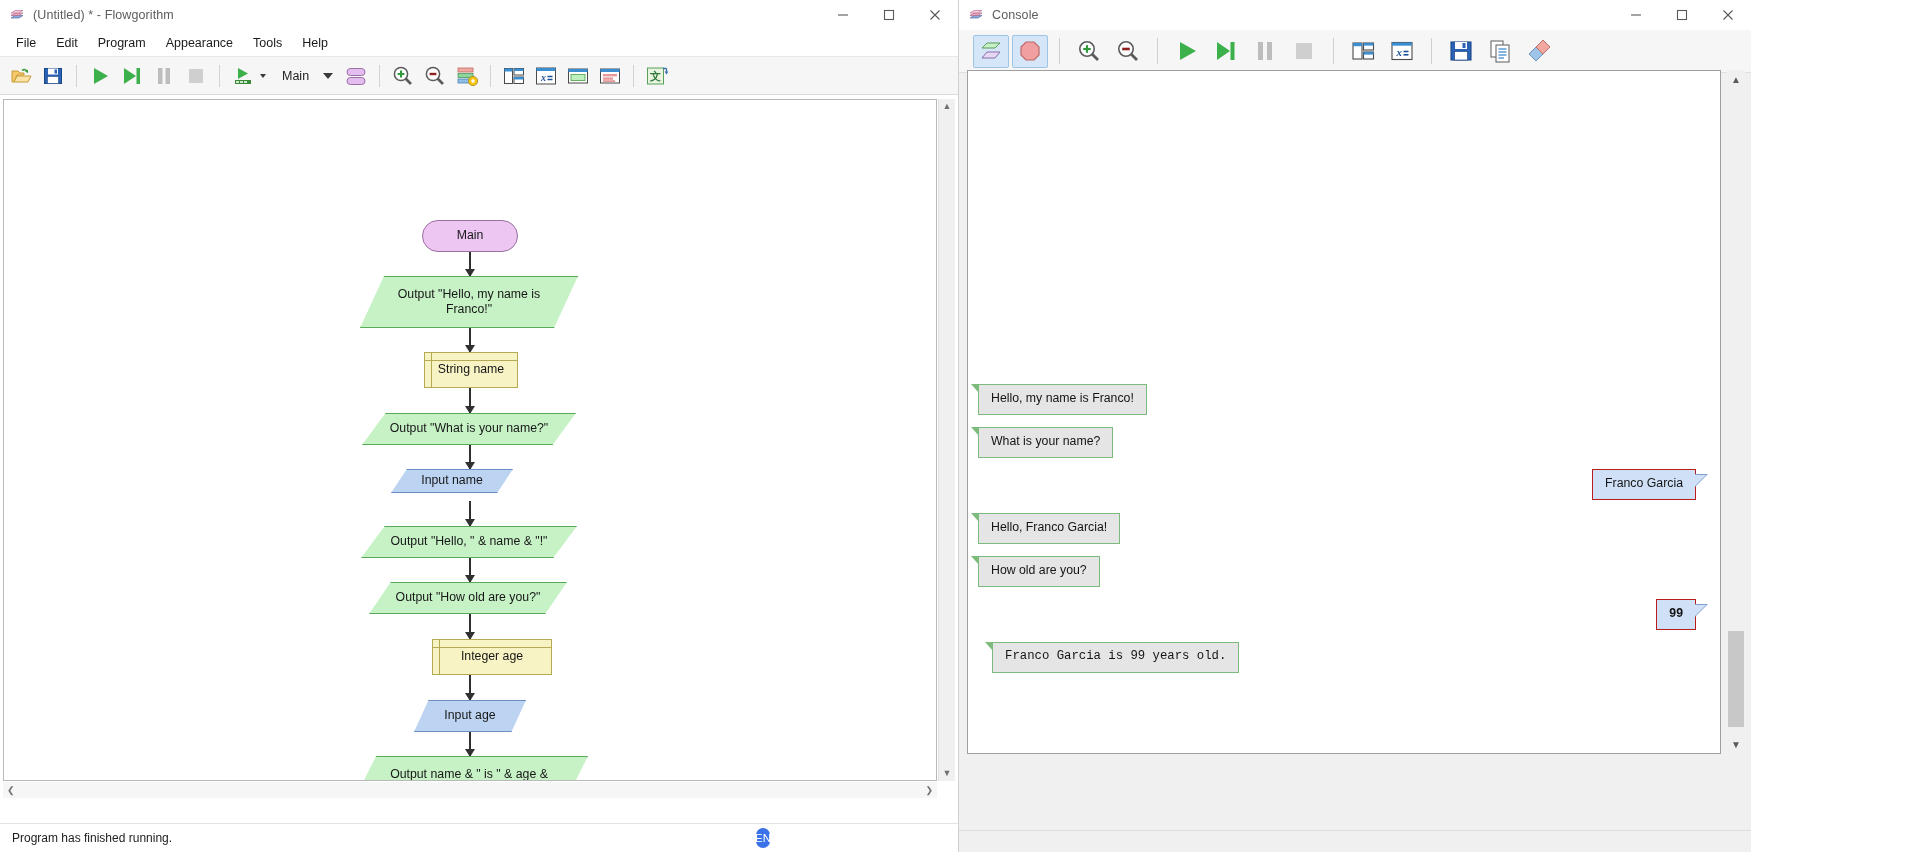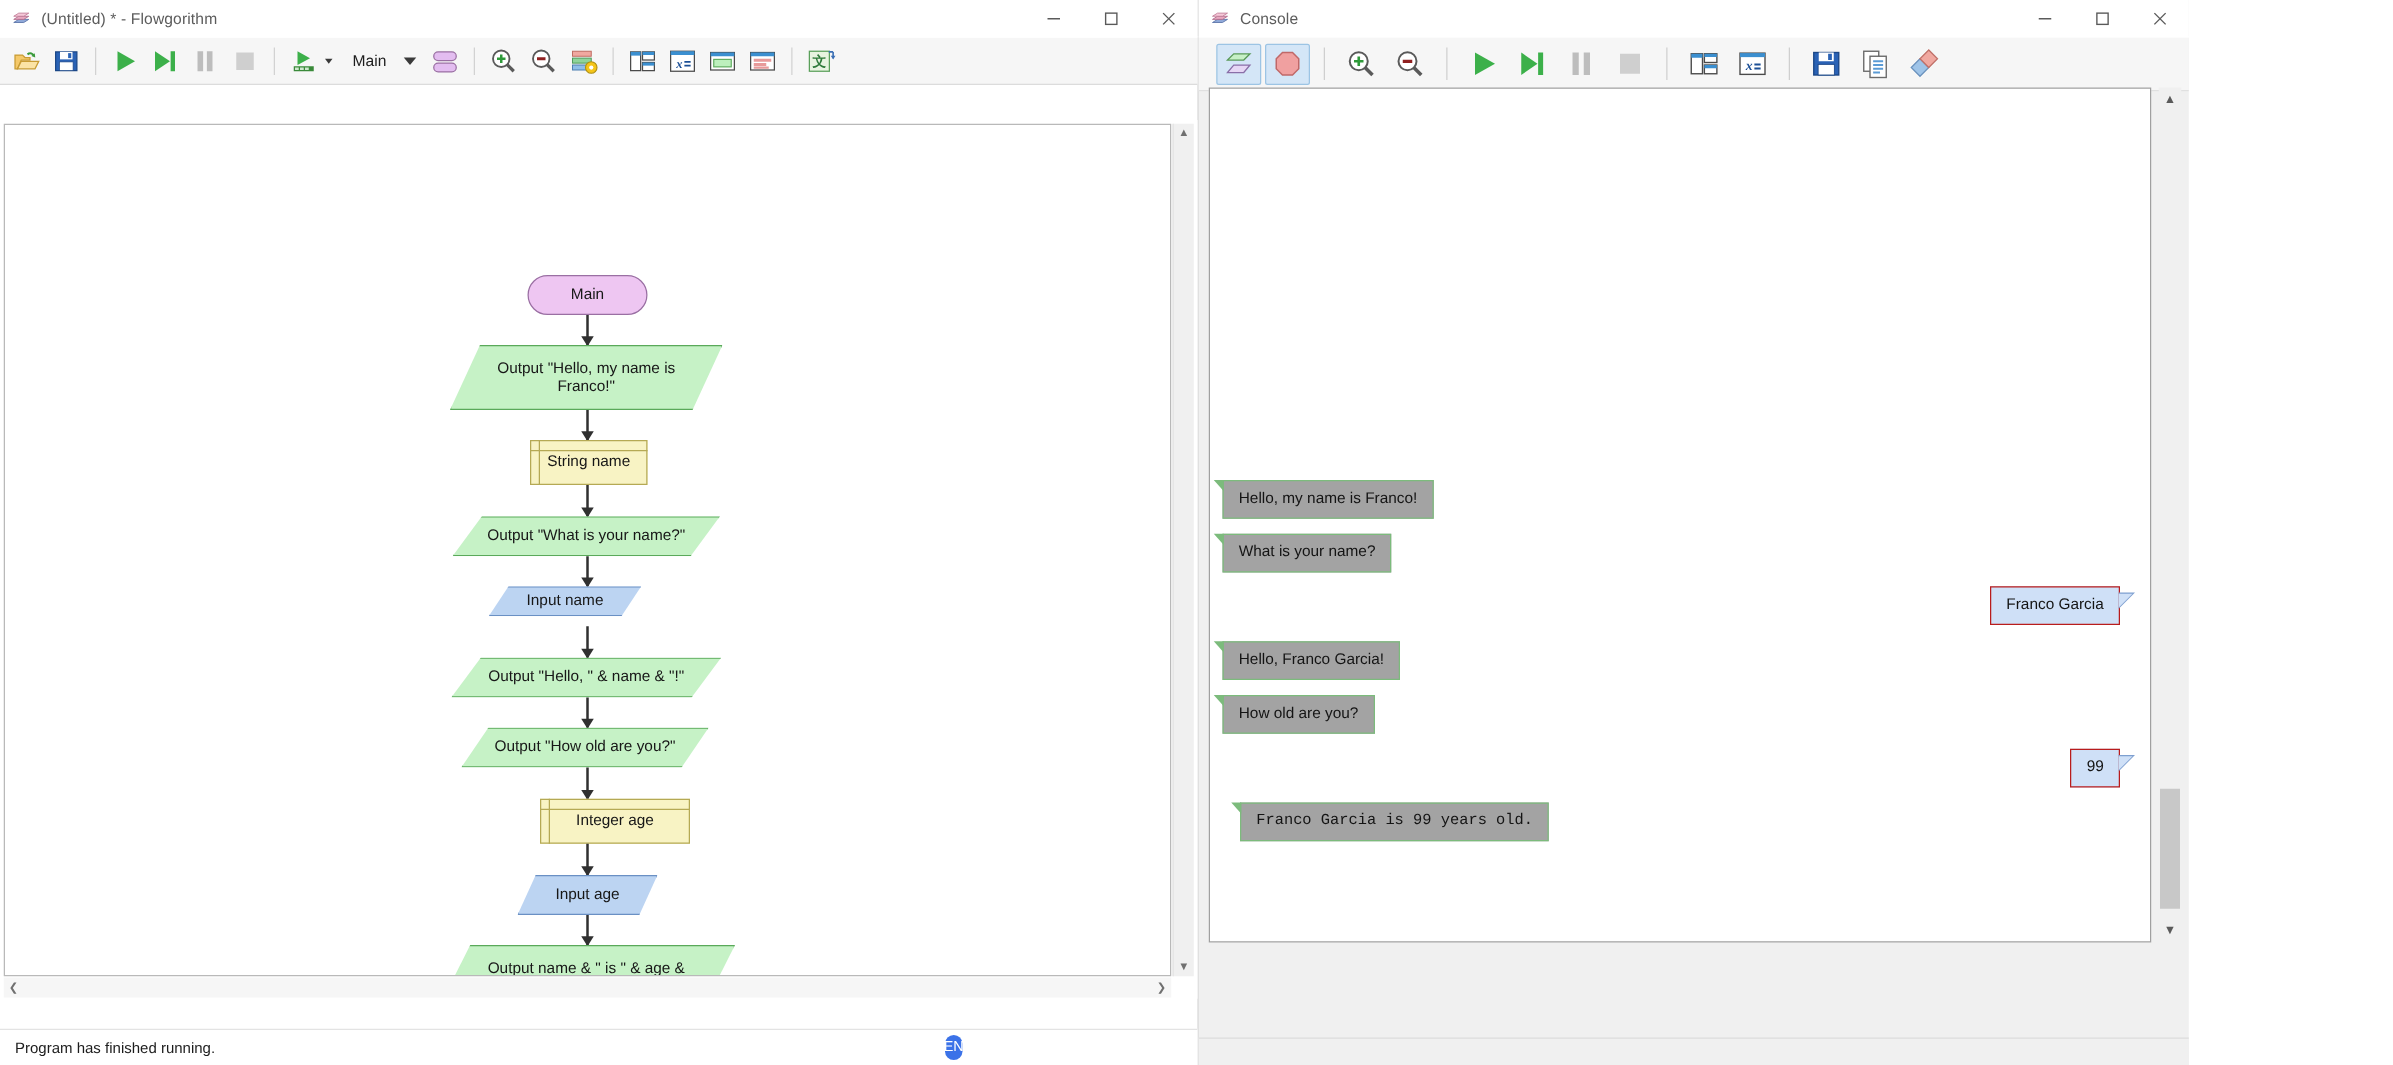--- a/index.html
+++ b/index.html
@@ -253,6 +253,14 @@
       </div>
     </div>
 
+    <div class="menubar">
+      <div class="mi">File</div>
+      <div class="mi">Edit</div>
+      <div class="mi">Program</div>
+      <div class="mi">Appearance</div>
+      <div class="mi">Tools</div>
+      <div class="mi">Help</div>
+    </div>
 
     <div class="toolbar">
 

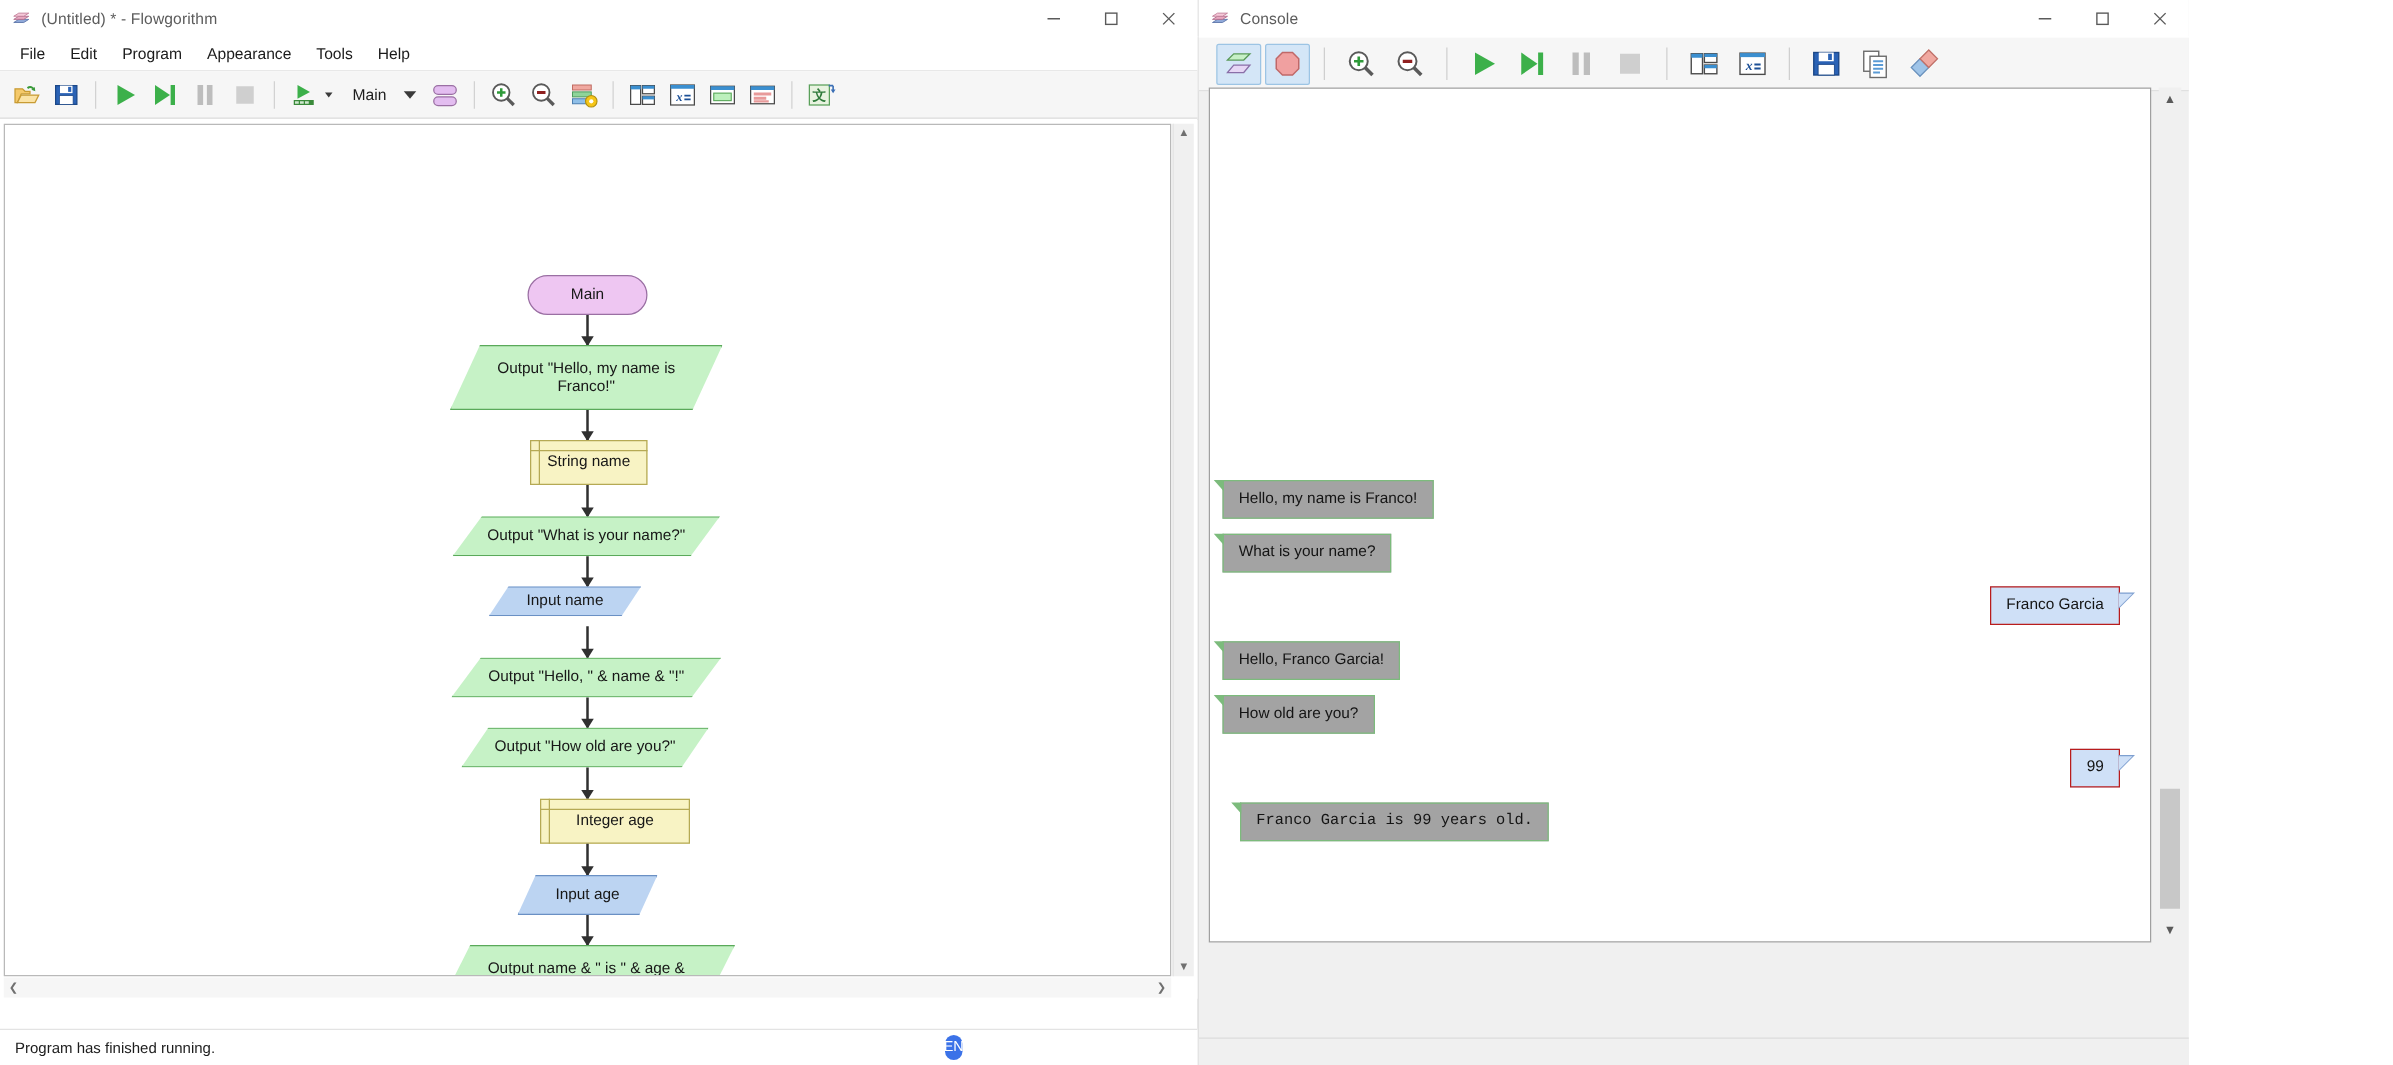--- a/index.html
+++ b/index.html
@@ -179,7 +179,7 @@
     position:absolute; font-size: 12.3px; color: #141414;
     padding: 7px 12px 8px 12px; line-height: 1.1;
   }
-  .b-out { background: #a3a3a3; border: 1px solid #7cbb7c; }
+  .b-out { background: #e5e5e5; border: 1px solid #7cbb7c; }
   .b-out::before {
     content:''; position:absolute; left: -8px; top: -1px;
     width: 0; height:0;

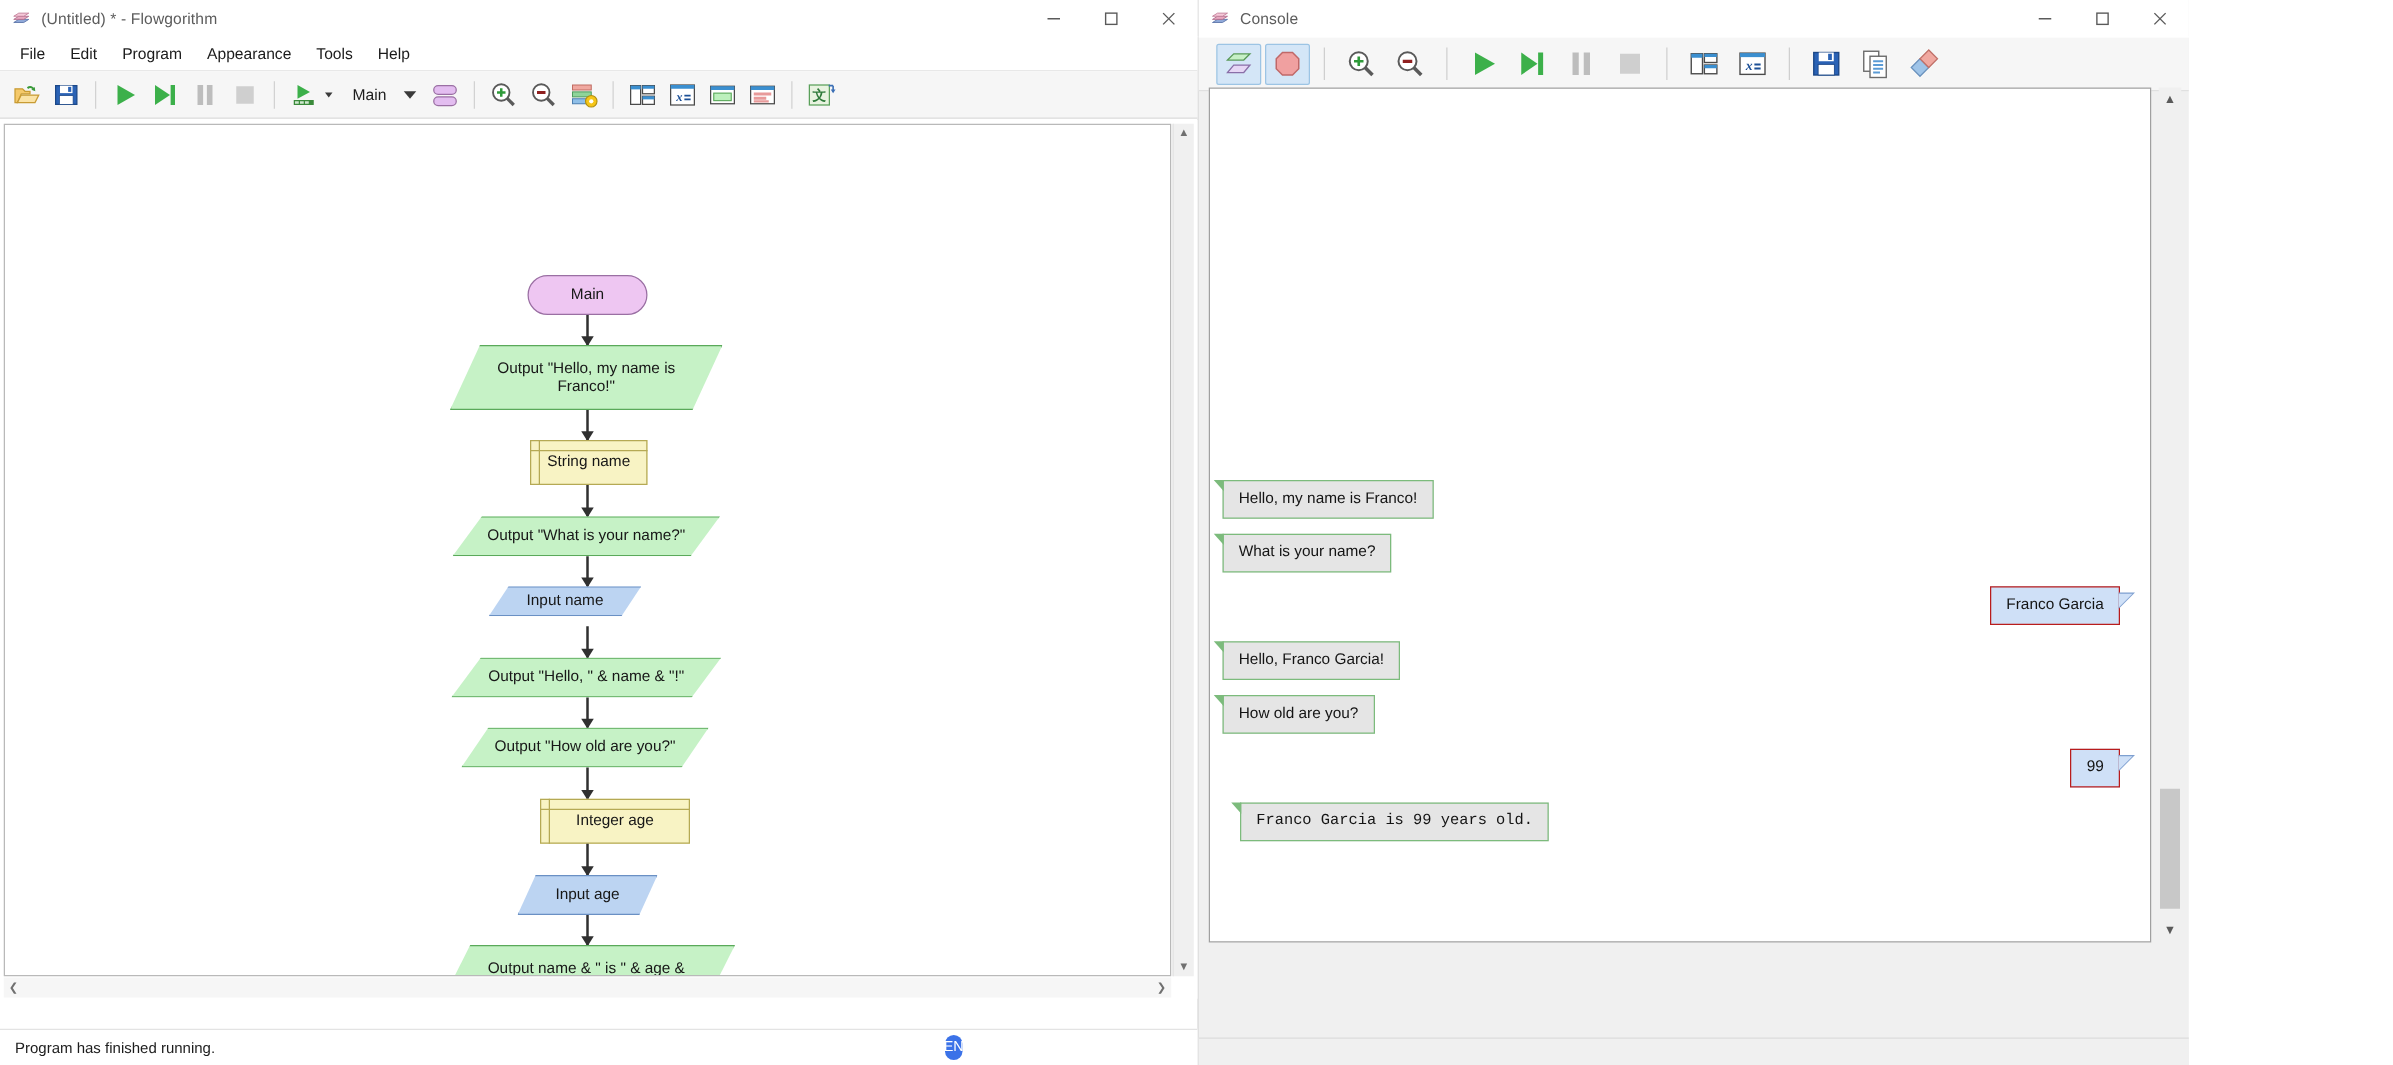--- a/index.html
+++ b/index.html
@@ -631,7 +631,7 @@
       <div class="bubble b-out" style="left:10px; top:485px;">
         <span>How old are you?</span>
       </div>
-      <div class="bubble b-in" style="right:24px; top:528px;">
+      <div class="bubble b-in" style="right:24px; top:528px;font-weight:bold;">
         <span>99</span>
       </div>
       <div class="bubble b-out" style="left:24px; top:571px;font-family:Liberation Mono, monospace;">

